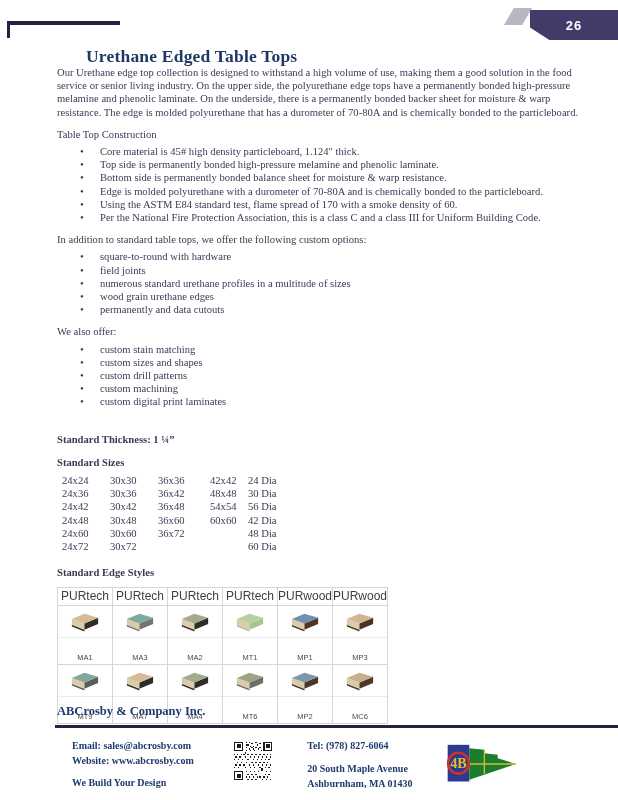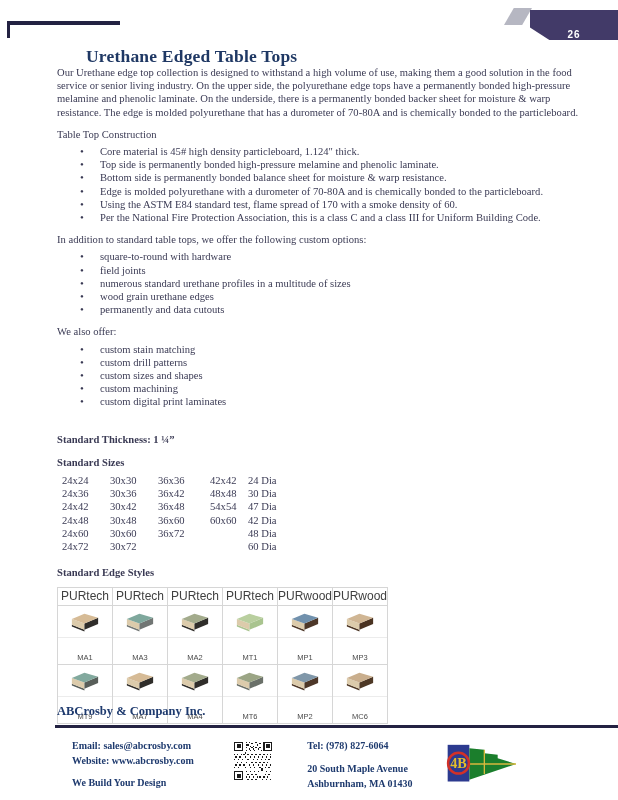--- a/index.html
+++ b/index.html
@@ -18,9 +18,9 @@
     position:absolute;right:0;top:10px;width:88px;height:30px;
     background:var(--c-badge_bg,#423a68);
     clip-path:polygon(0 0,100% 0,100% 100%,22% 100%,0 58%);
-    display:flex;align-items:flex-end;justify-content:center;
+    display:flex;align-items:center;justify-content:center;
     color:var(--c-badge_text,#ffffff);
-    font-family:"Liberation Sans",sans-serif;font-weight:bold;font-size:10px;letter-spacing:1px;
+    font-family:"Liberation Sans",sans-serif;font-weight:bold;font-size:13px;letter-spacing:1px;
   }
   .page-title{
     position:absolute;left:38px;top:34px;

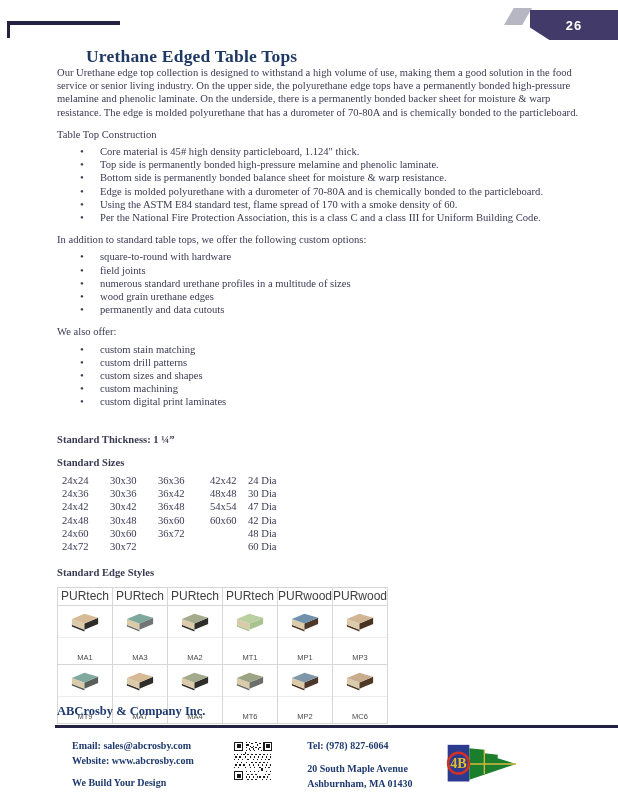--- a/index.html
+++ b/index.html
@@ -113,8 +113,8 @@
   <p class="subhead">We also offer:</p>
   <ul class="doc-list">
     <li>custom stain matching</li>
+    <li>custom sizes and shapes</li>
     <li>custom drill patterns</li>
-    <li>custom sizes and shapes</li>
     <li>custom machining</li>
     <li>custom digital print laminates</li>
   </ul>

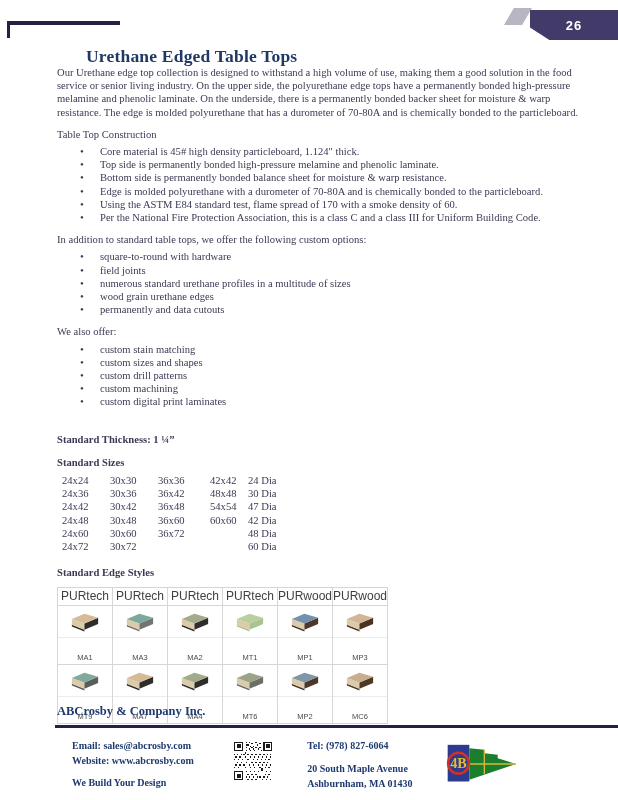--- a/index.html
+++ b/index.html
@@ -137,7 +137,7 @@
       <span>30x42</span>
       <span>36x48</span>
       <span>54x54</span>
-      <span>47 Dia</span>
+      <span>56 Dia</span>
     <span>24x48</span>
       <span>30x48</span>
       <span>36x60</span>

